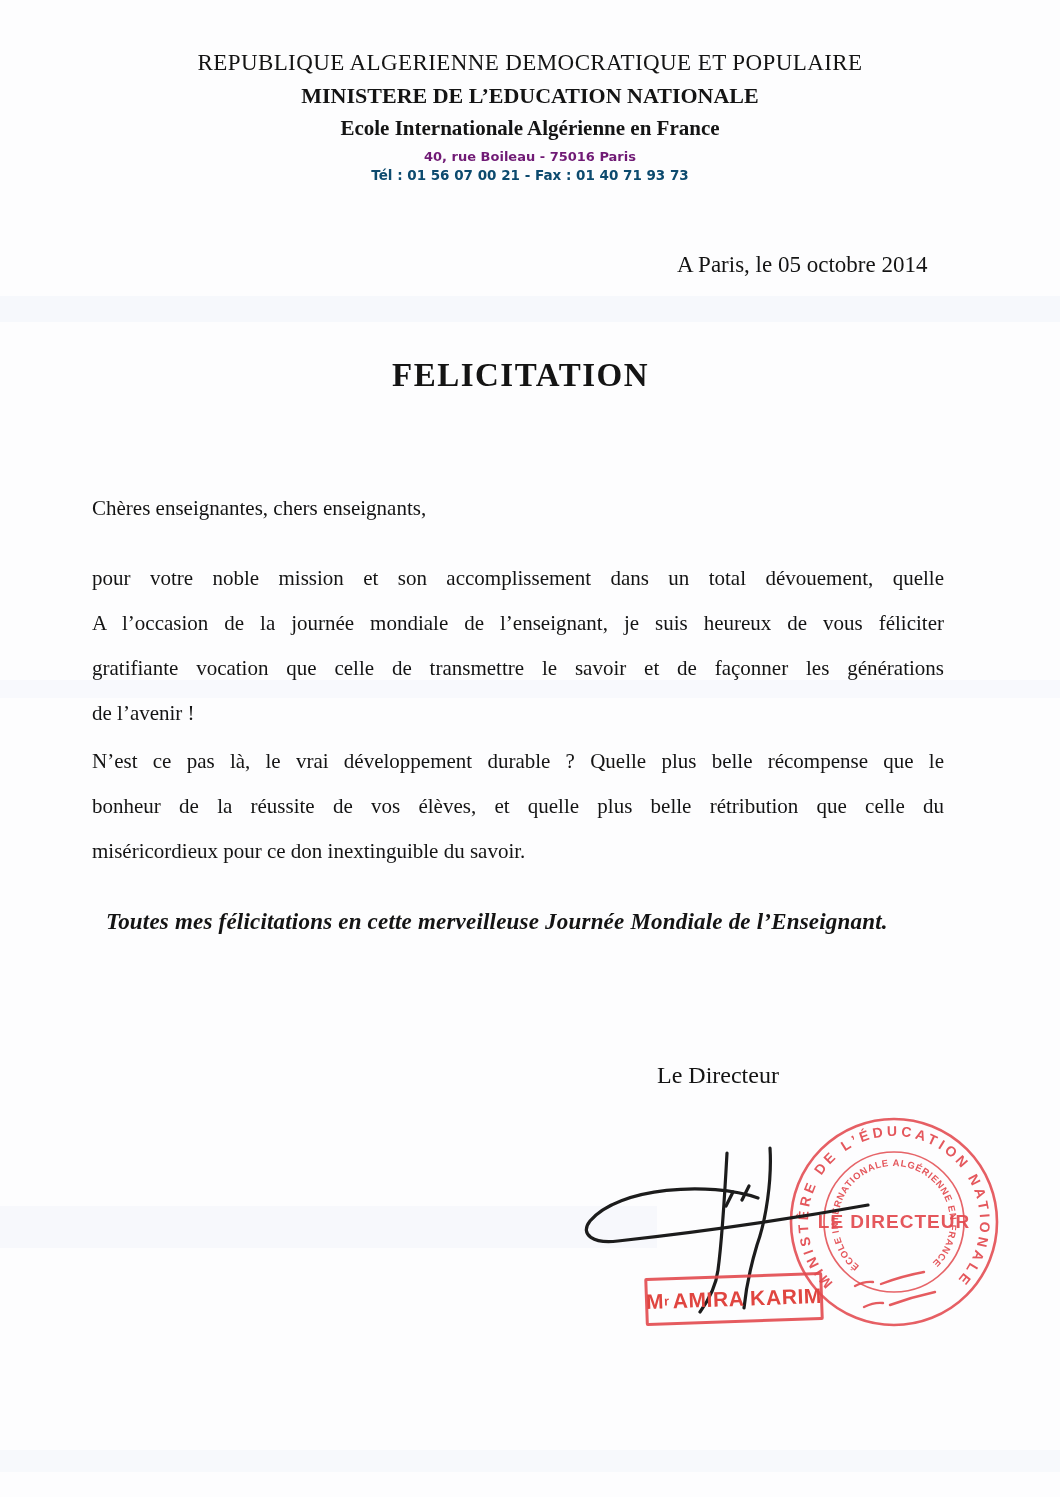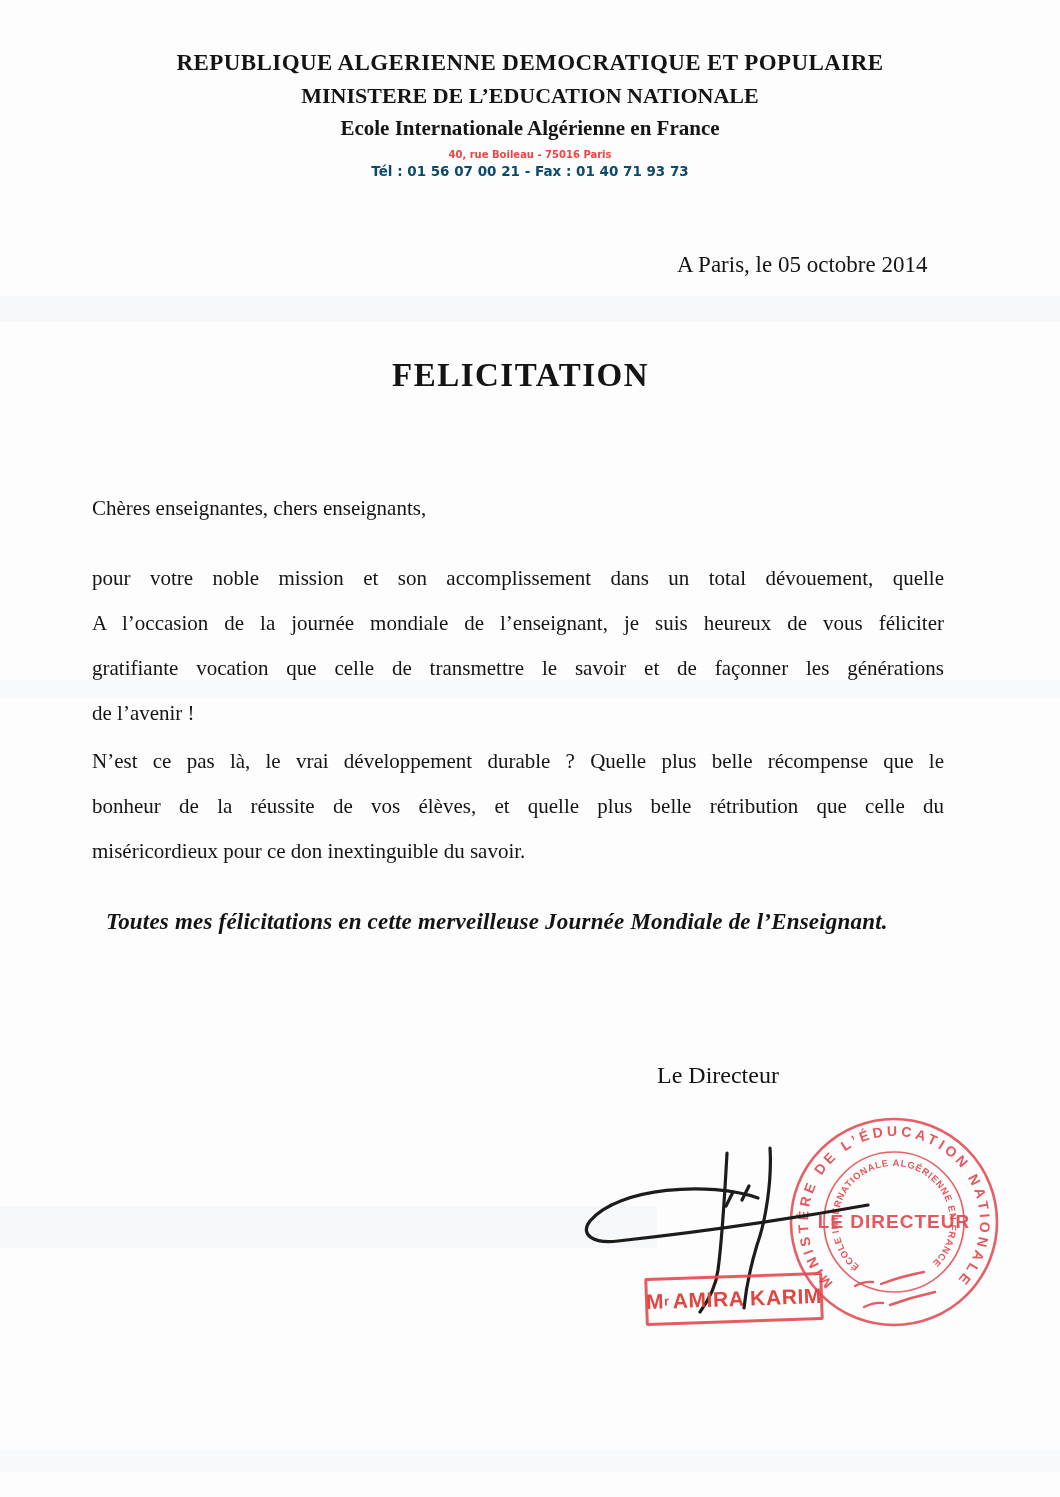--- a/index.html
+++ b/index.html
@@ -16,7 +16,7 @@
   .s4 { top:1450px; height:22px; background:rgba(198,212,240,0.10); }
 
   .header { position:absolute; top:50px; left:0; width:100%; text-align:center; }
-  .h1 { font-size:23px; font-weight:bold; letter-spacing:0.4px; }
+  .h1 { font-size:23px; font-weight:normal; letter-spacing:0.4px; }
   .h2 { font-size:22px; font-weight:bold; margin-top:7px; }
   .h3 { font-size:21px; font-weight:bold; margin-top:7px; }
   .h4 { font-family:"DejaVu Sans", sans-serif; font-size:10px; font-weight:bold; margin-top:8px; color:#ef4444; }

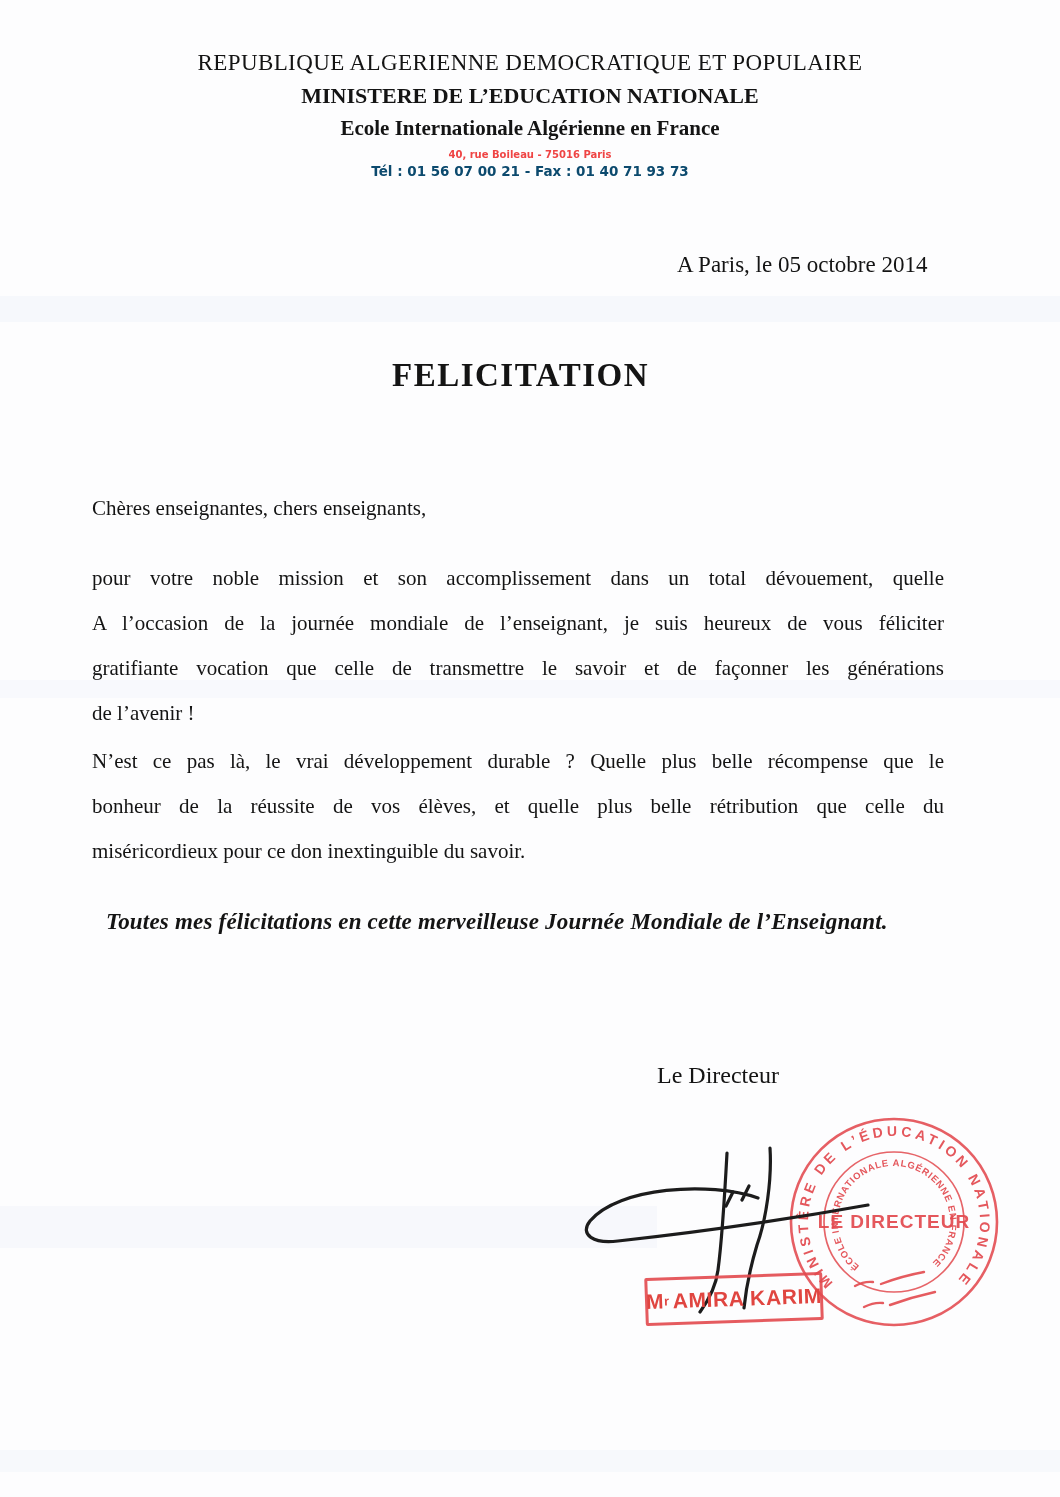--- a/index.html
+++ b/index.html
@@ -19,7 +19,7 @@
   .h1 { font-size:23px; font-weight:normal; letter-spacing:0.4px; }
   .h2 { font-size:22px; font-weight:bold; margin-top:7px; }
   .h3 { font-size:21px; font-weight:bold; margin-top:7px; }
-  .h4 { font-family:"DejaVu Sans", sans-serif; font-size:10px; font-weight:bold; margin-top:8px; color:#ef4444; }
+  .h4 { font-family:"DejaVu Sans", sans-serif; font-size:13px; font-weight:bold; margin-top:8px; color:#701a75; }
   .h5 { font-family:"DejaVu Sans", sans-serif; font-size:13.5px; font-weight:bold; margin-top:3px; color:#0c4a6e; }
 
   .dateline { position:absolute; left:677px; top:252px; font-size:23px; }

